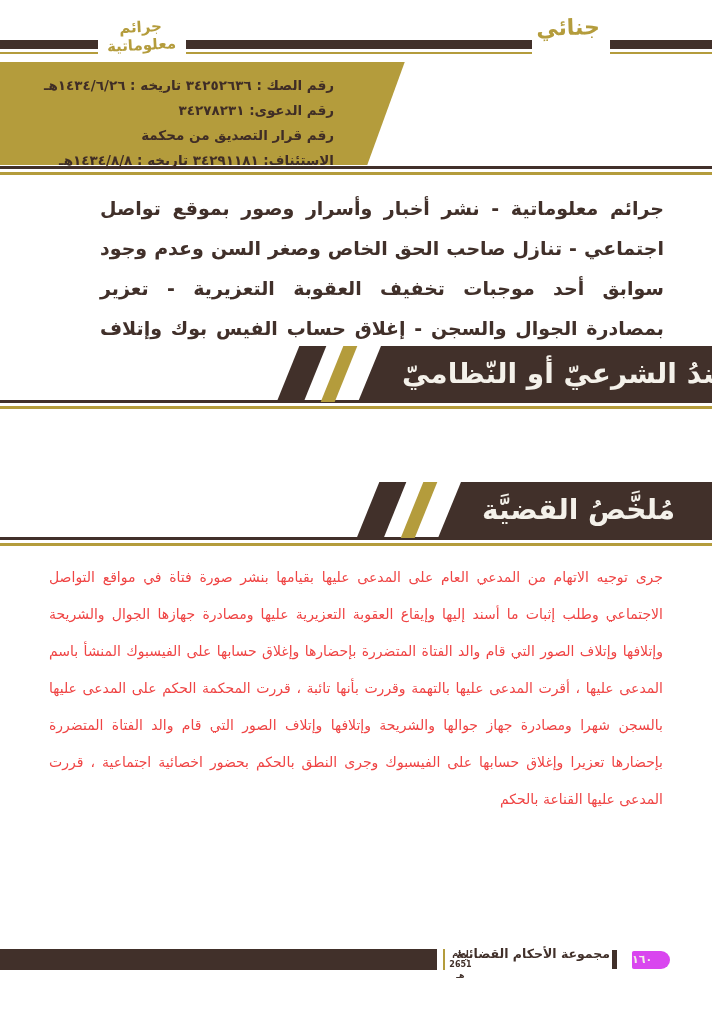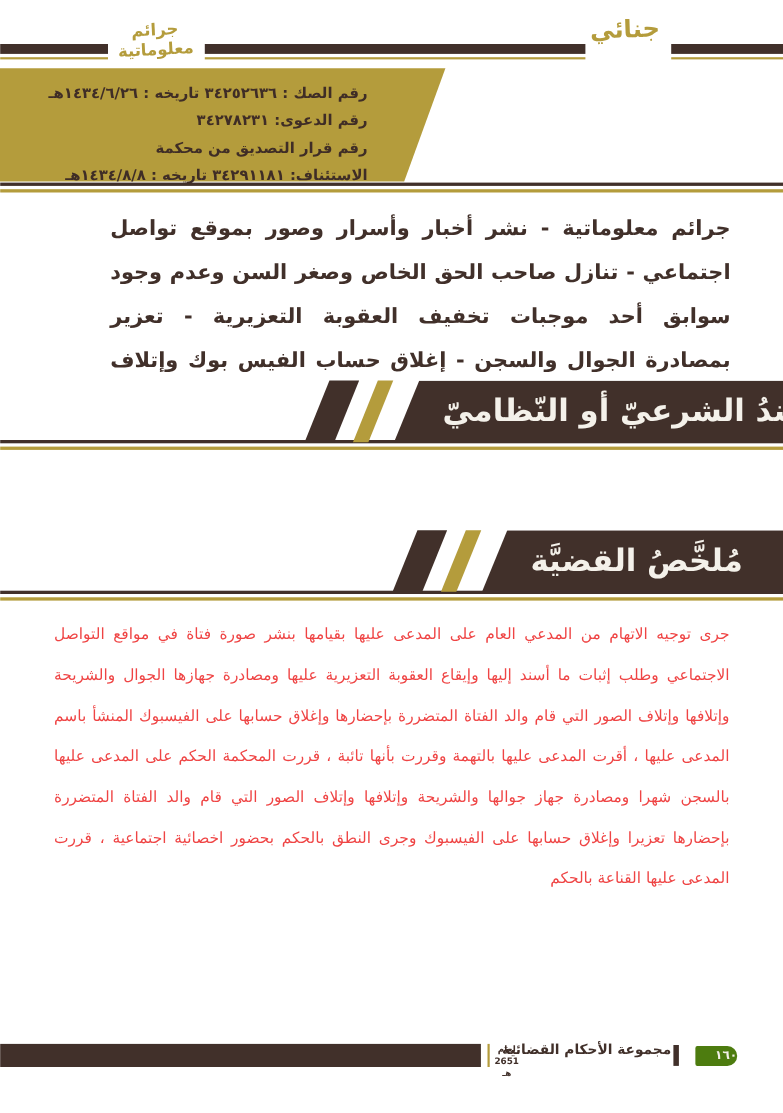--- a/index.html
+++ b/index.html
@@ -55,9 +55,9 @@
   .f-logo{position:absolute;left:470px;top:0;width:140px;font-size:12.5px;font-weight:bold;
           color:#41302a;text-align:center;white-space:nowrap;direction:rtl;}
   .f-tick{position:absolute;left:612px;top:4px;width:5px;height:19px;background:#41302a;}
-  .f-pill{position:absolute;left:632px;top:5px;width:38px;height:18px;background:#4d7c0f;
+  .f-pill{position:absolute;left:632px;top:5px;width:38px;height:18px;background:#d946ef;
           border-radius:2px 10px 10px 2px;color:#f2efe7;font-size:11px;line-height:18px;
-          text-align:right;font-weight:bold;}
+          text-align:left;font-weight:bold;}
 </style>
 </head>
 <body>

